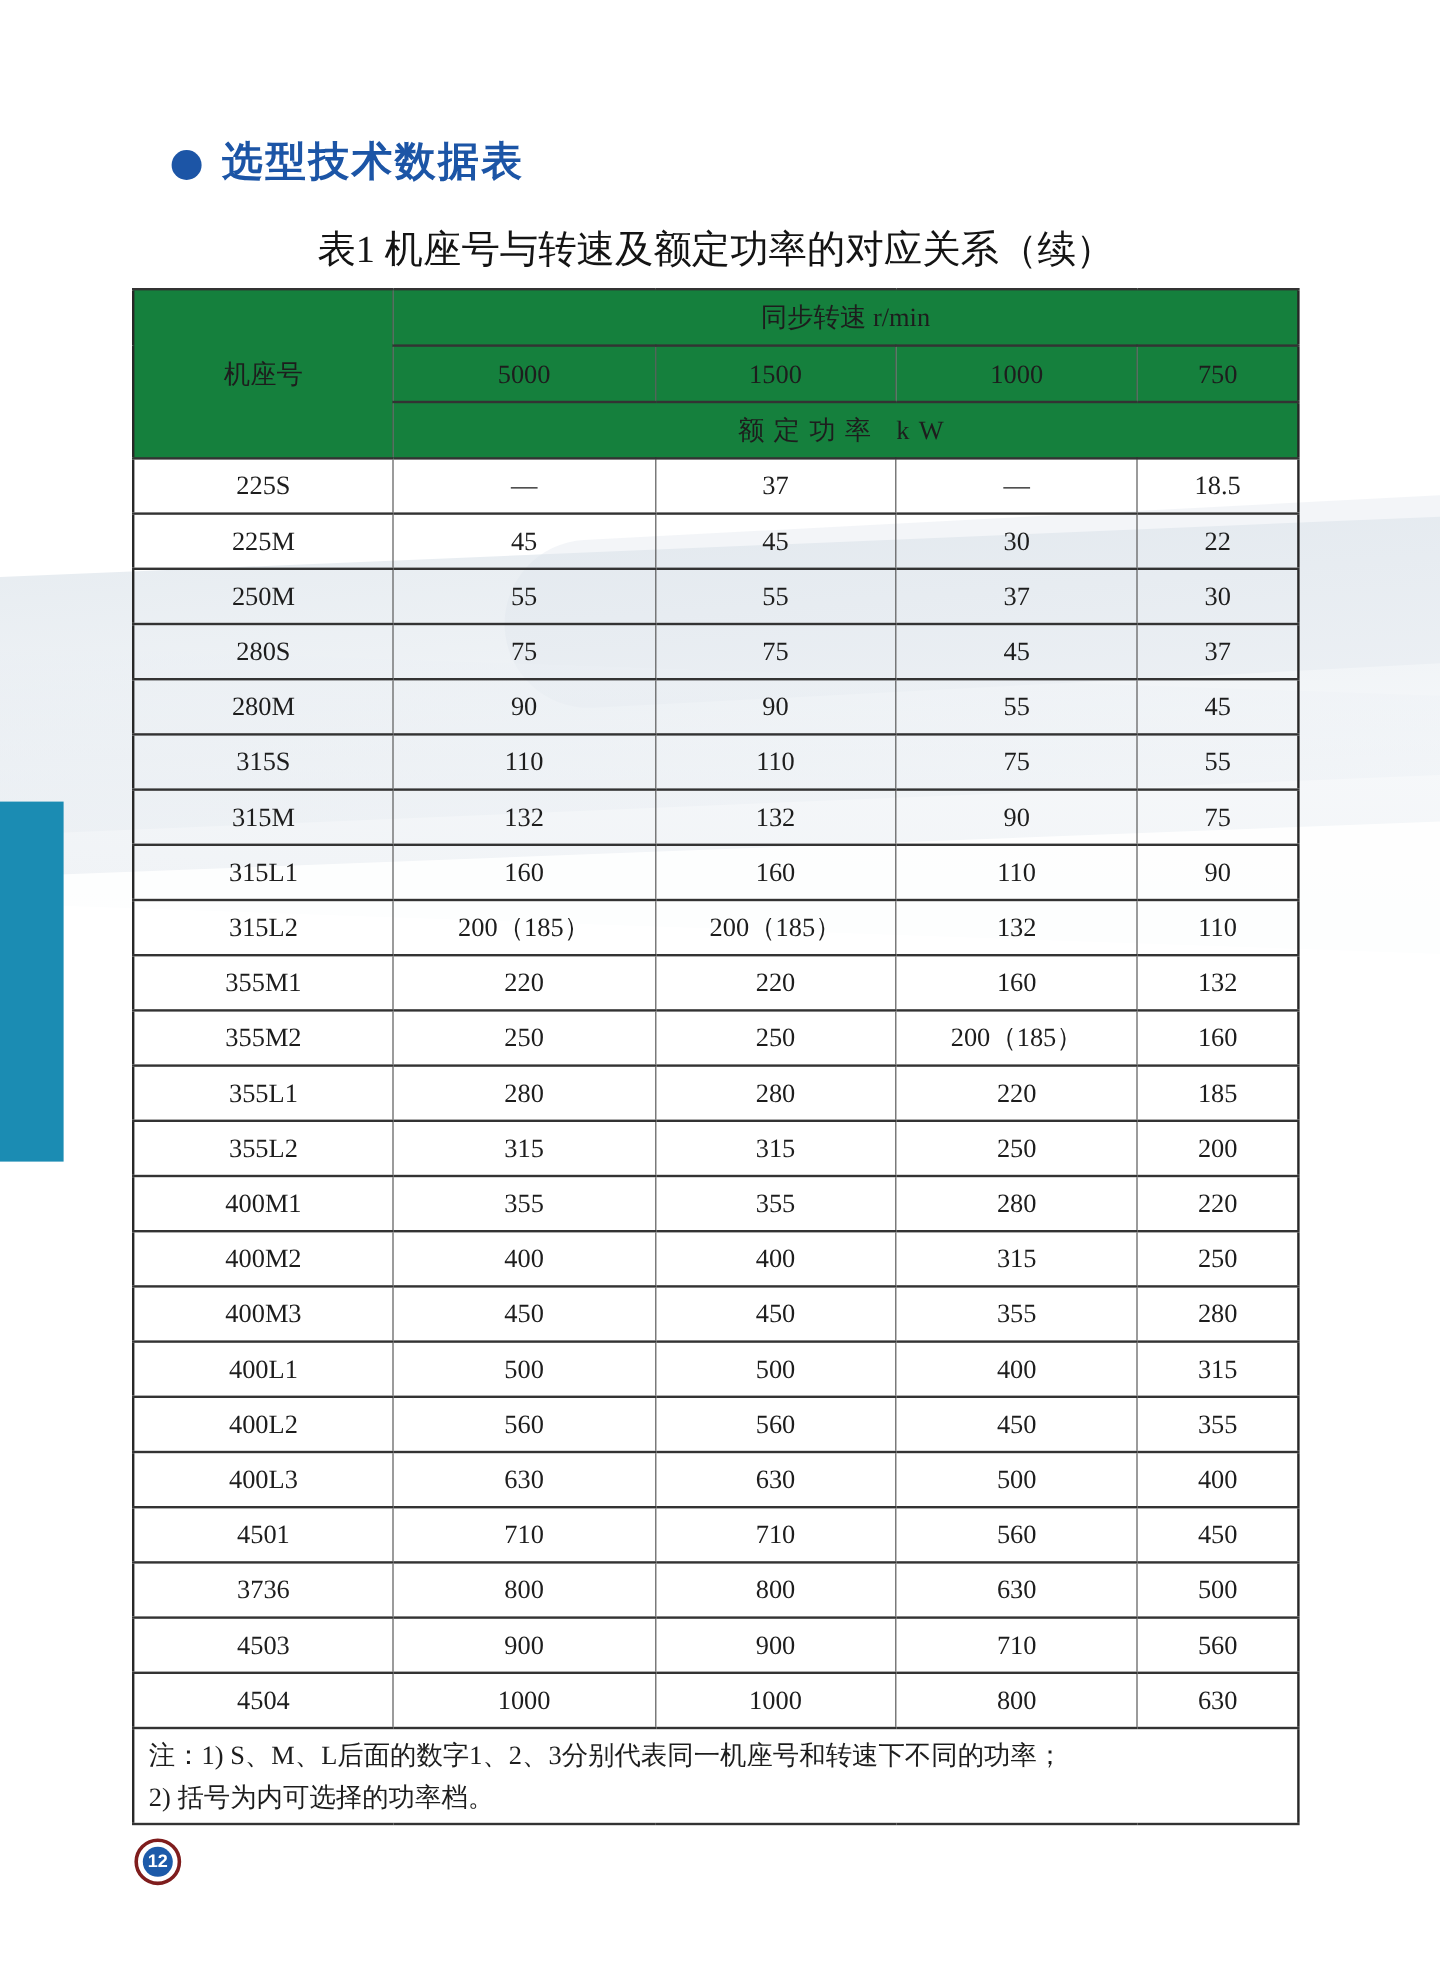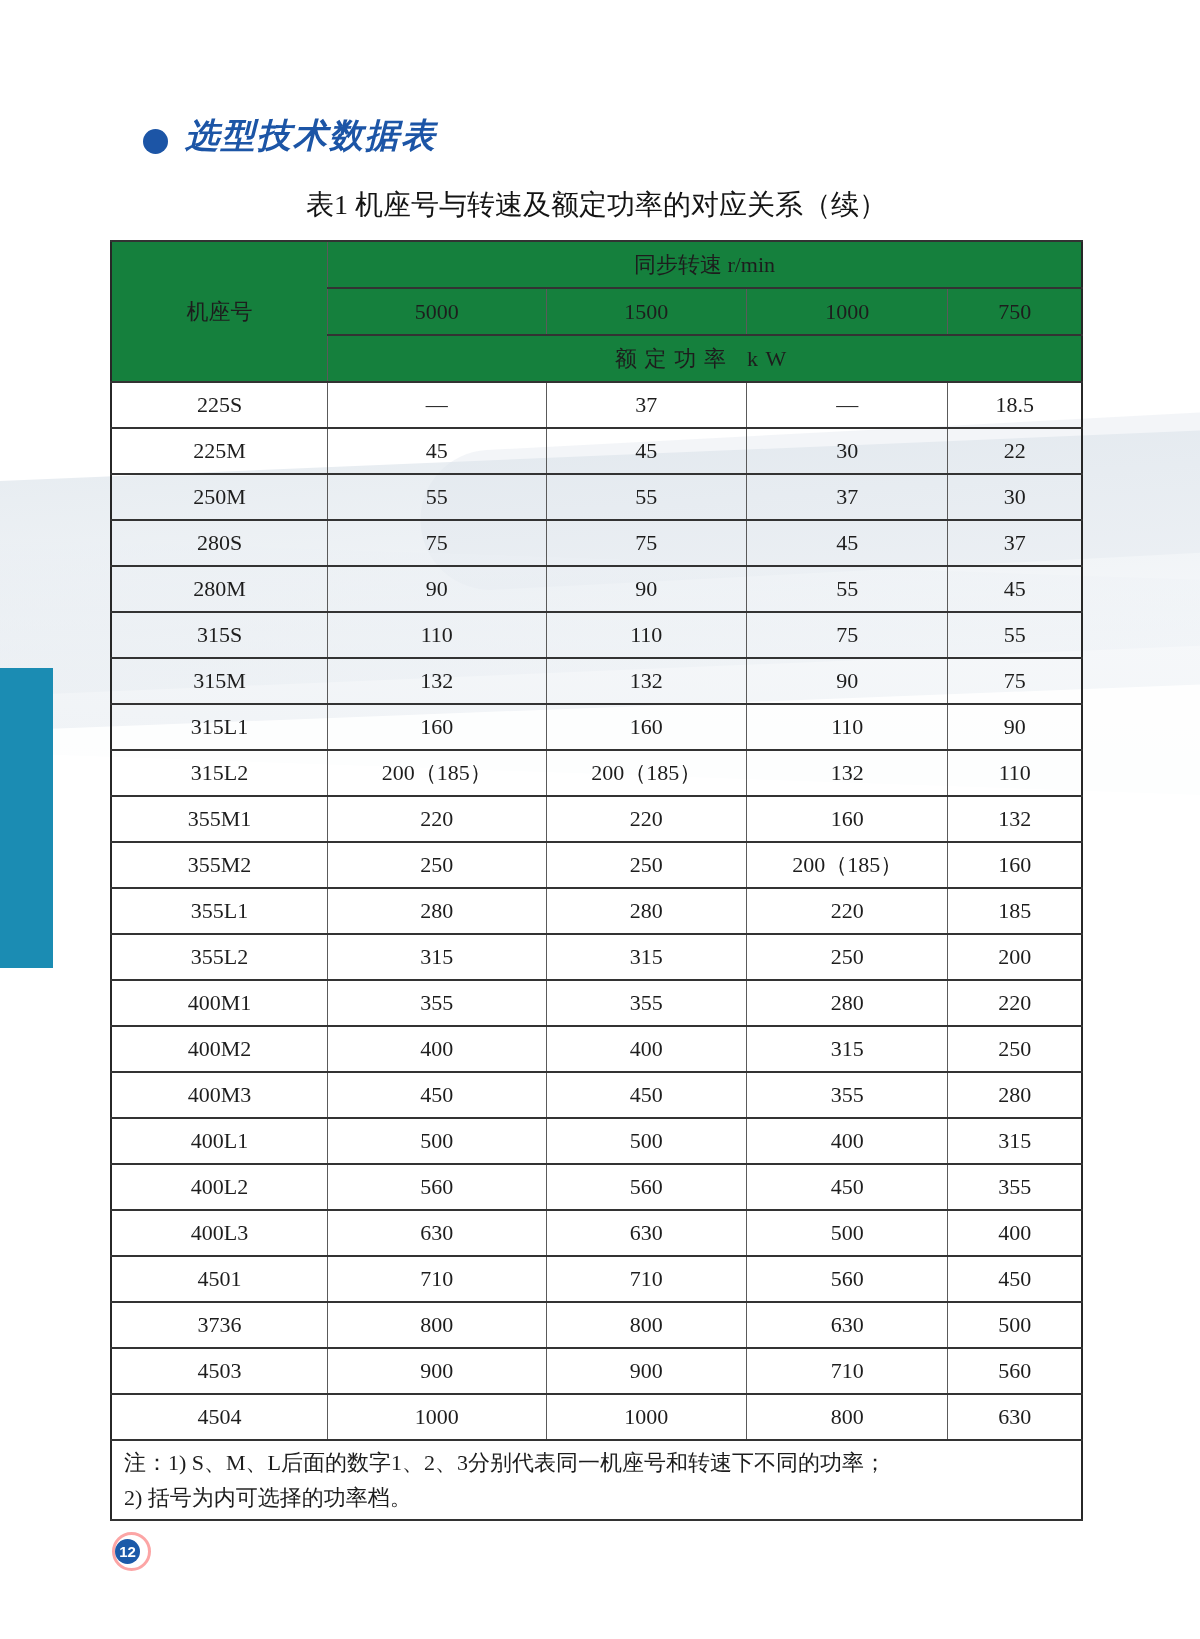--- a/index.html
+++ b/index.html
@@ -37,7 +37,7 @@
     background:#1b8cb3;
   }
   
-  .heading{position:absolute;z-index:2;left:143px;top:116px;display:flex;align-items:flex-end;font-style:italic;}
+  .heading{position:absolute;z-index:2;left:143px;top:116px;display:flex;align-items:center;}
   .heading .dot{
     width:25px;height:25px;border-radius:50%;
     background:#1c55a6;flex:0 0 auto;margin-top:4px;

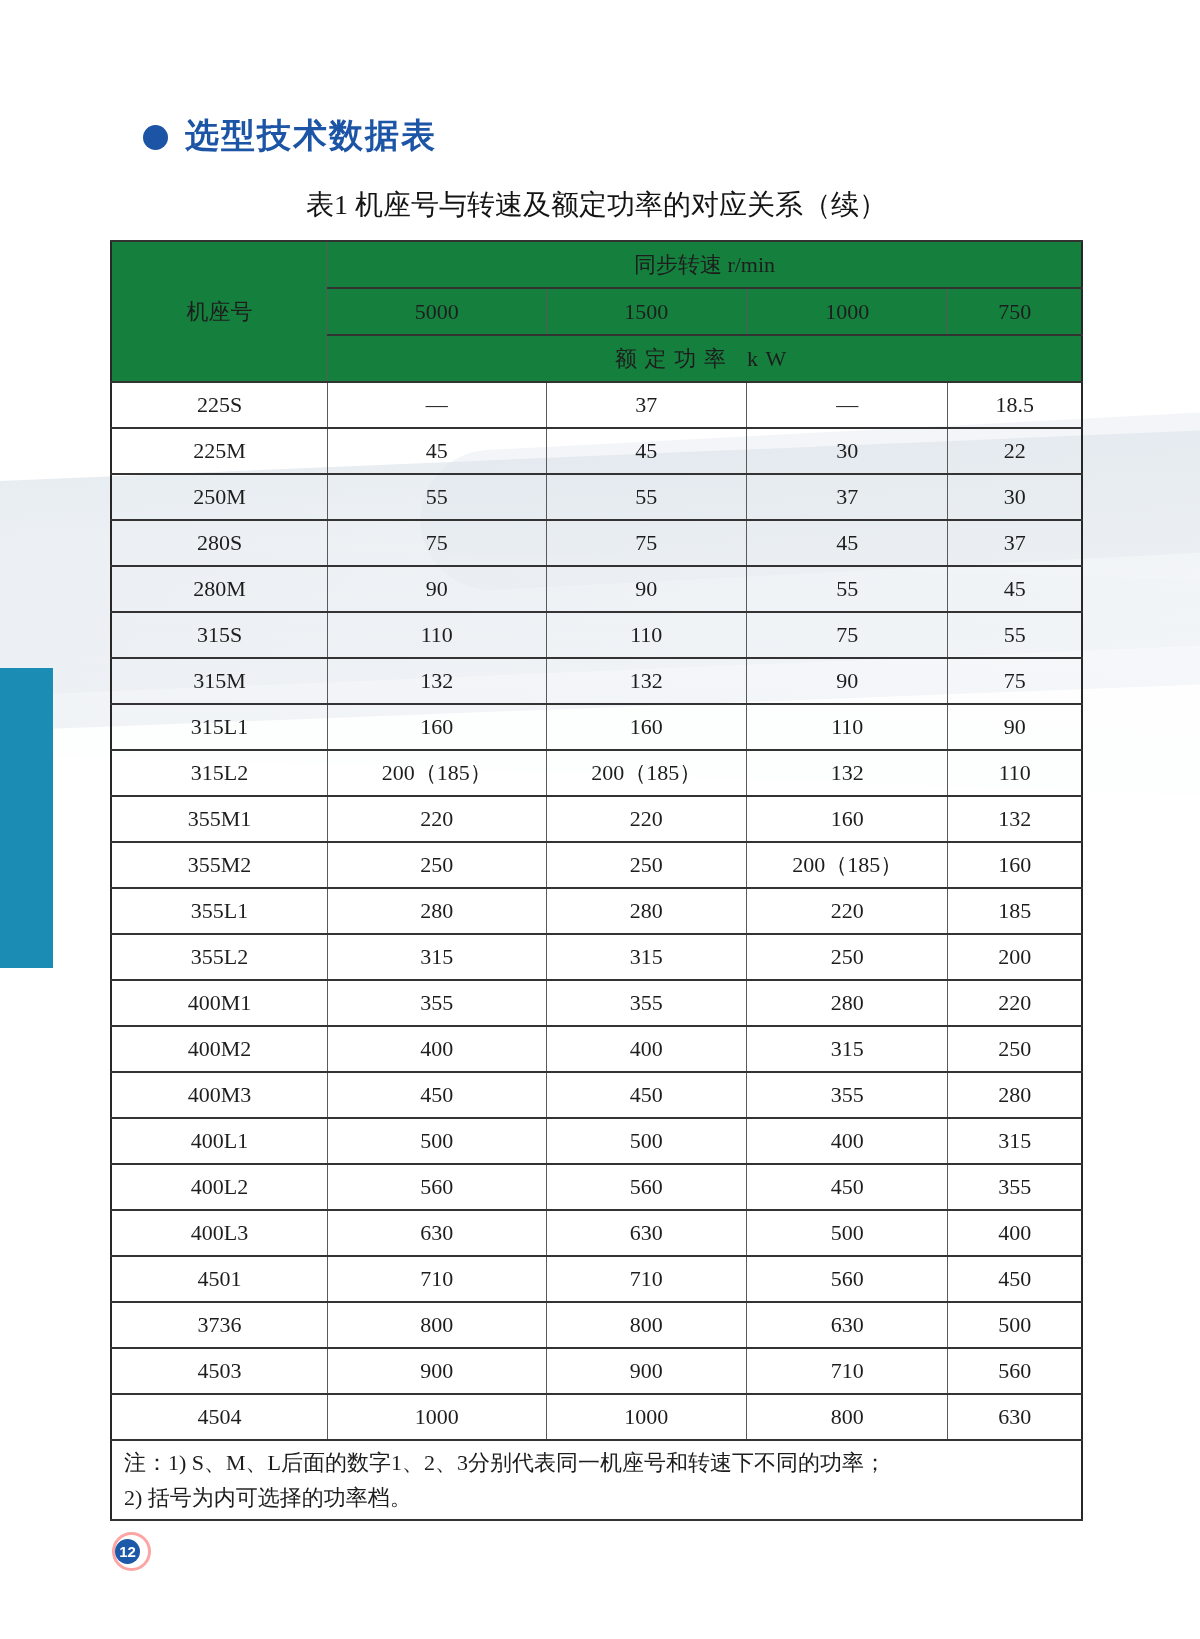--- a/index.html
+++ b/index.html
@@ -51,7 +51,7 @@
   
   .caption{
     position:absolute;z-index:2;left:110px;top:186px;width:973px;
-    text-align:center;font-size:28px;color:#141414;
+    text-align:center;font-size:32px;color:#141414;
     white-space:nowrap;
   }
   

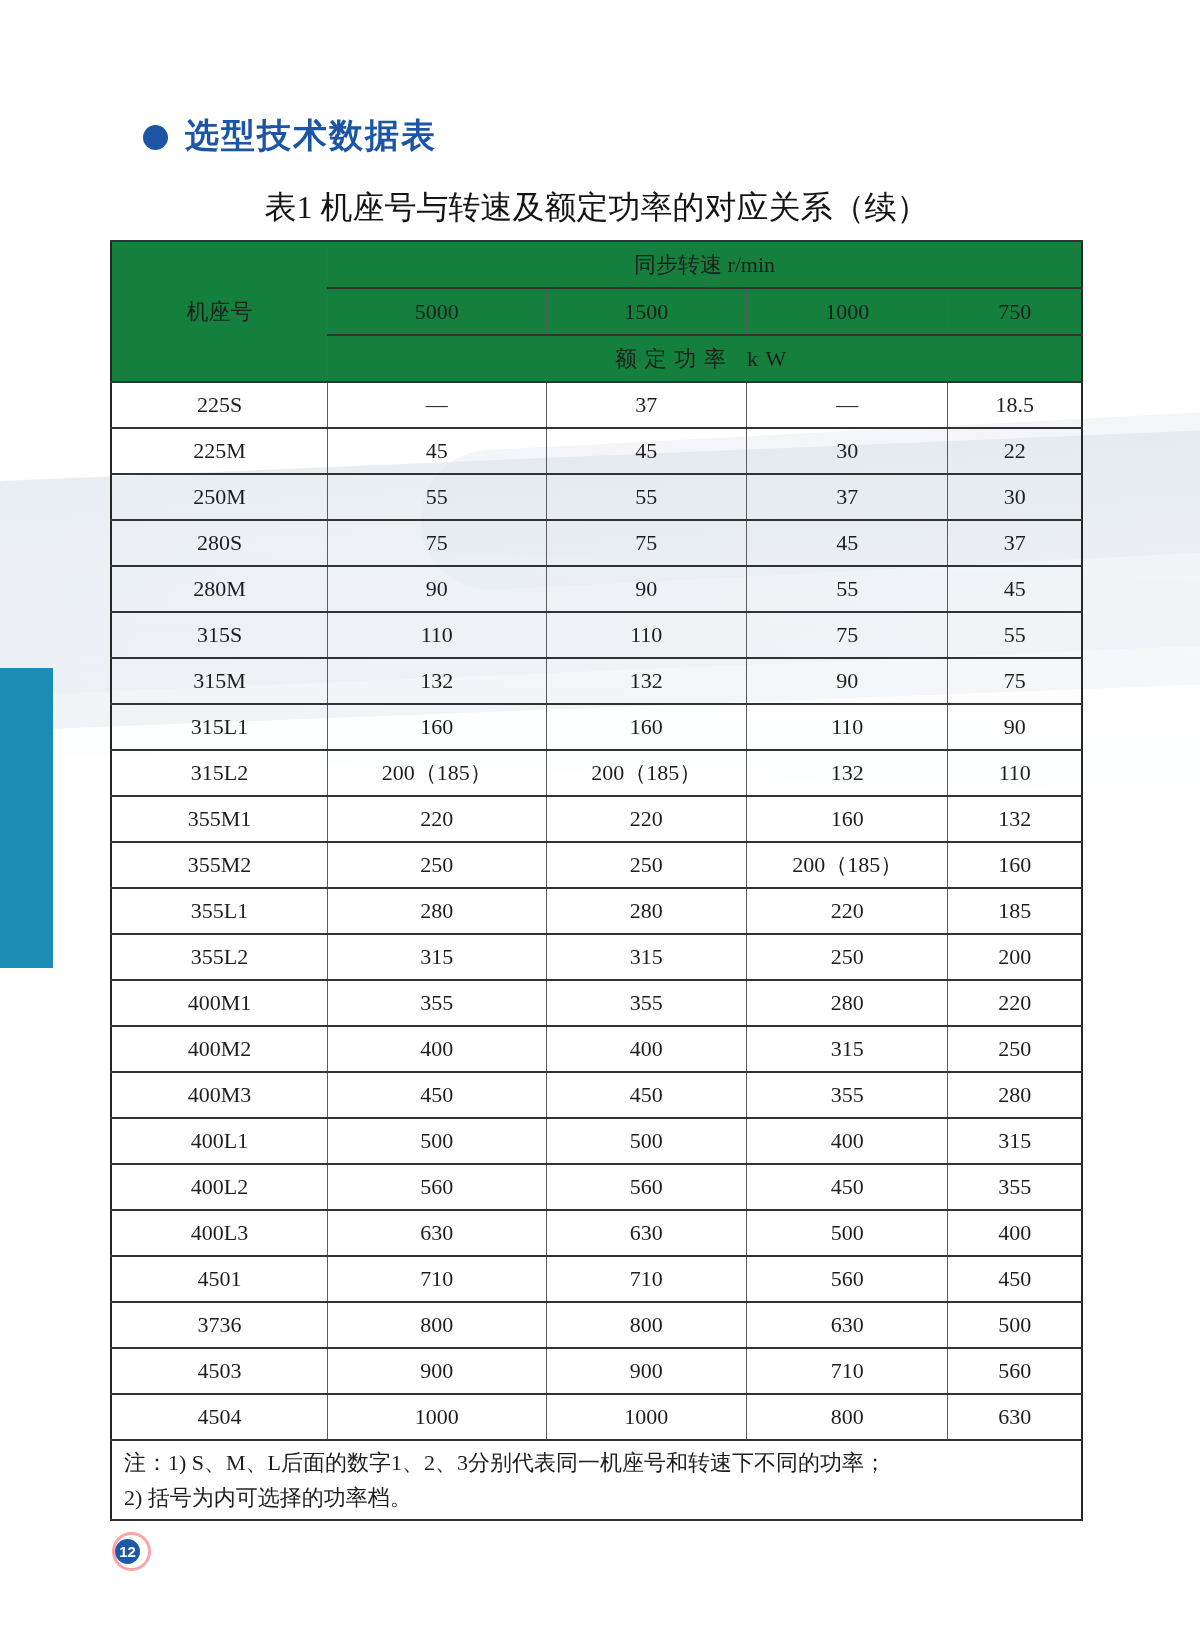--- a/index.html
+++ b/index.html
@@ -80,9 +80,9 @@
   .page-badge{
     position:absolute;z-index:2;left:112px;top:1532px;
     width:39px;height:39px;border-radius:50%;
-    border:3px solid #fca5a5;background:#ffffff;
+    border:3px solid #7f1d1d;background:#ffffff;
     box-sizing:border-box;
-    display:flex;align-items:center;justify-content:flex-start;
+    display:flex;align-items:center;justify-content:center;
   }
   .page-badge .inner{
     width:25px;height:25px;border-radius:50%;

